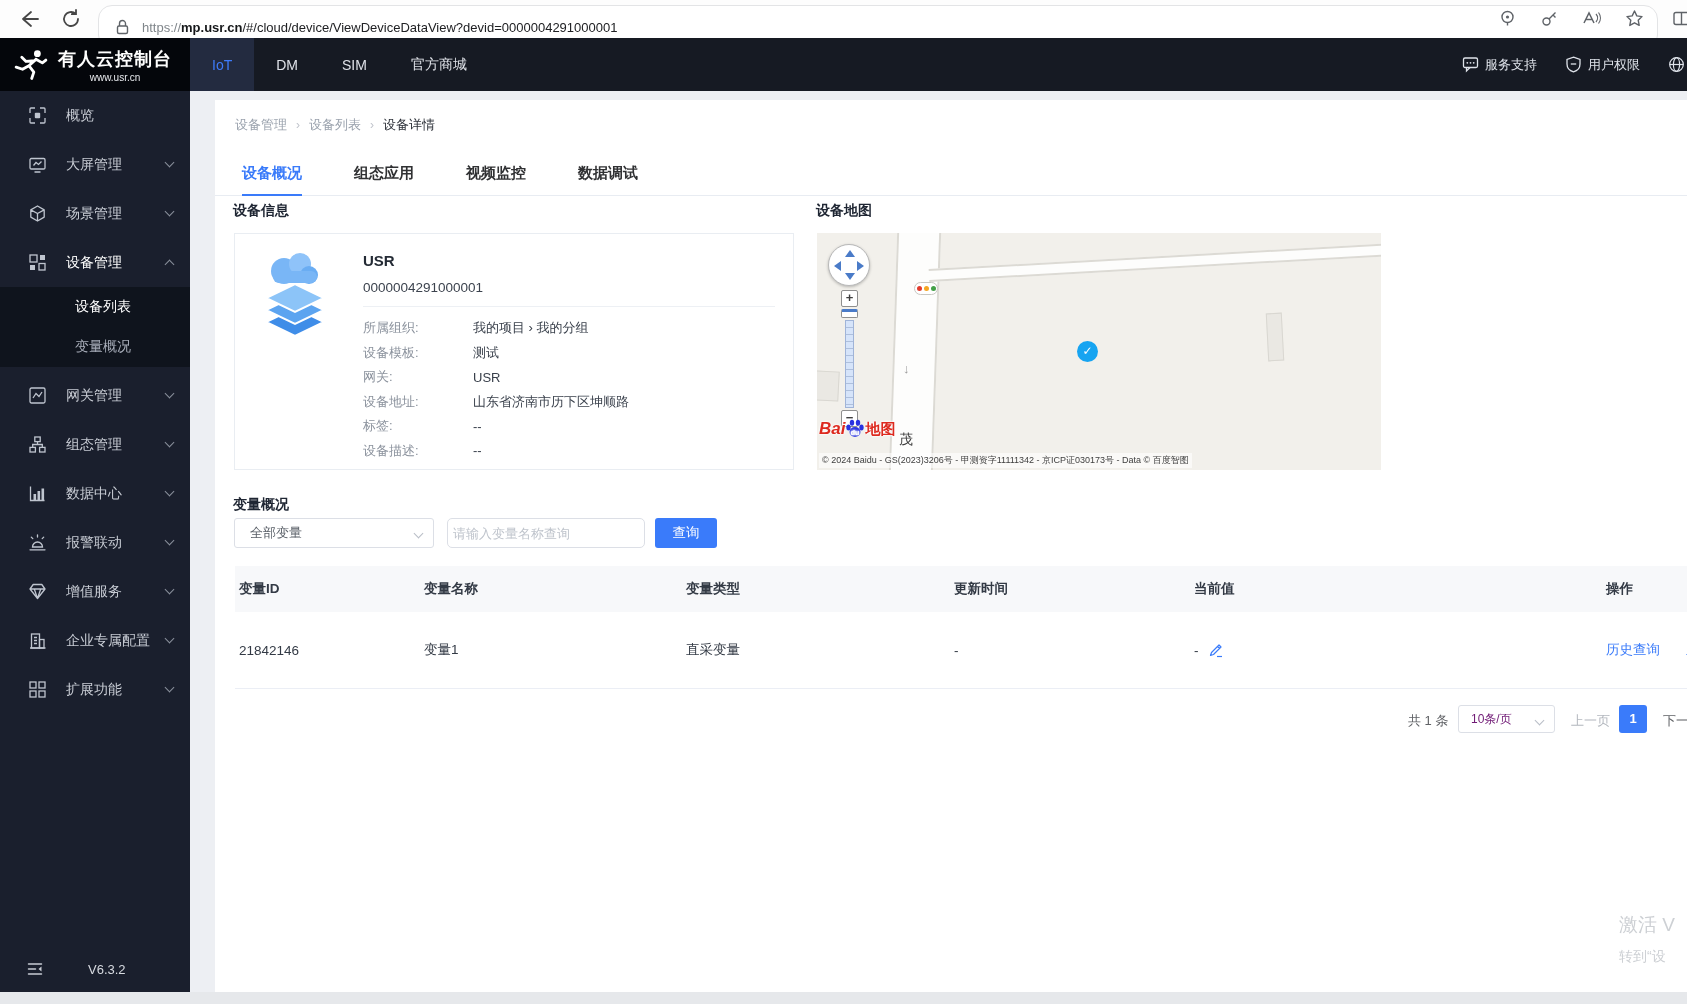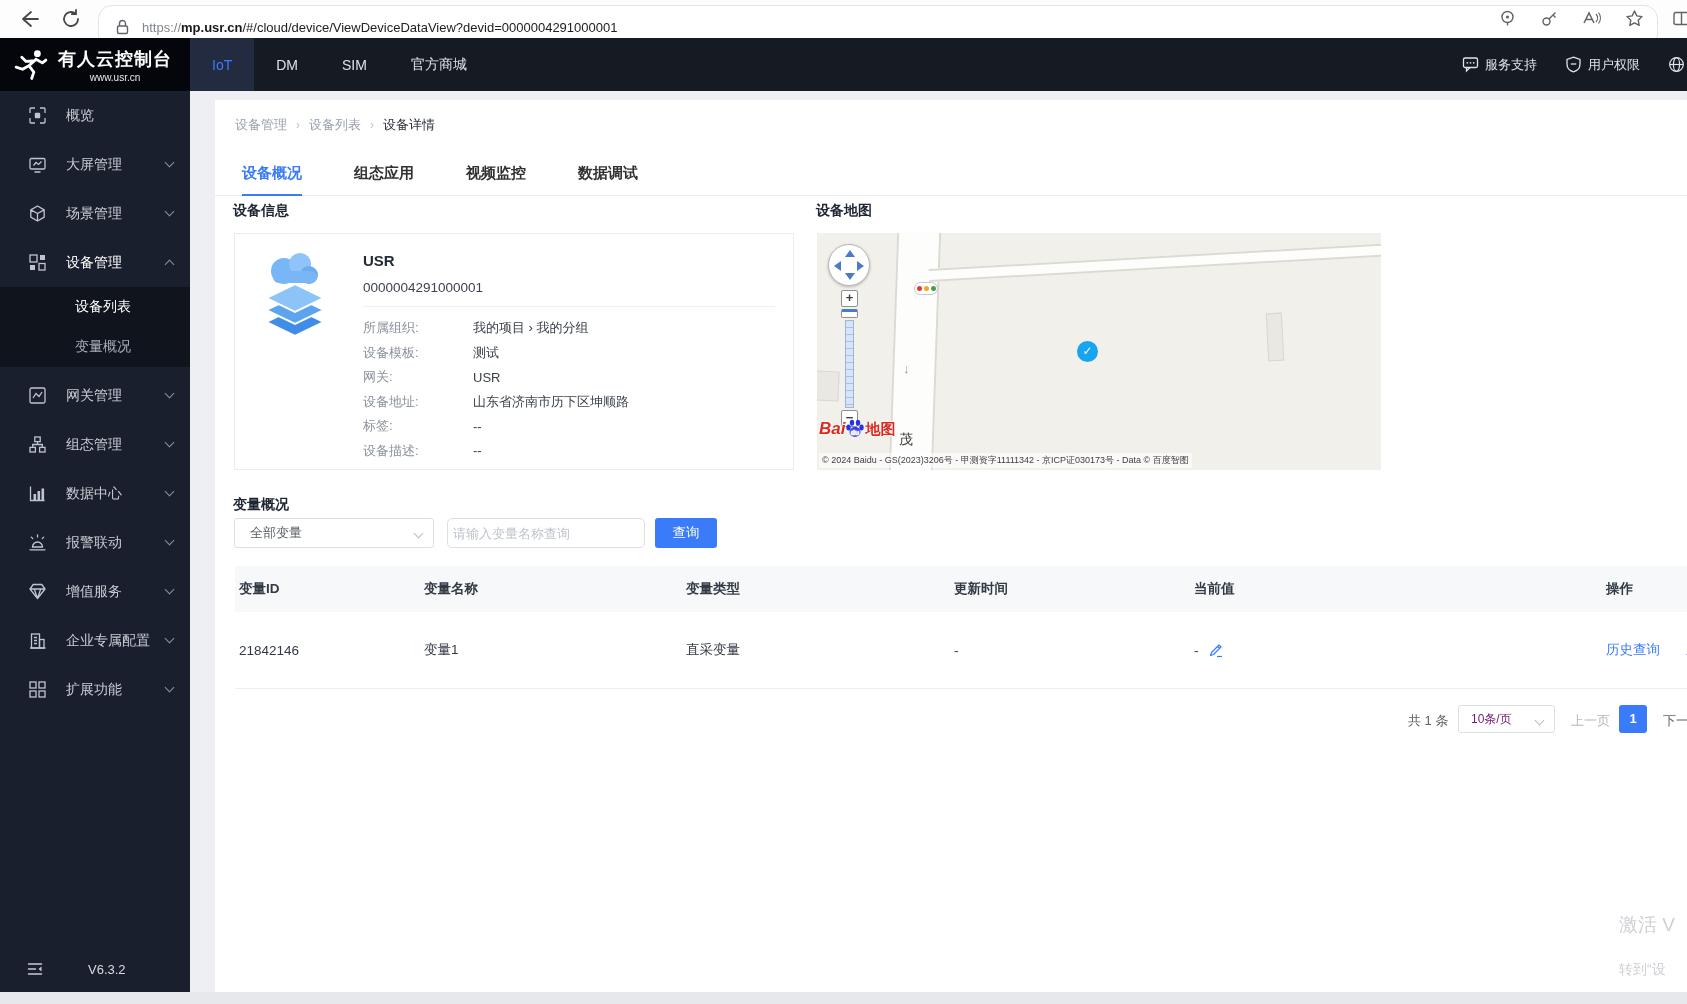--- a/index.html
+++ b/index.html
@@ -123,7 +123,7 @@
 
   .wmark { position:absolute; left:1404px; top:812px; color:#cdd0d4; white-space:nowrap; }
   .wmark .l1 { font-size:19px; }
-  .wmark .l2 { font-size:14px; margin-top:23px; }
+  .wmark .l2 { font-size:14px; margin-top:10px; }
 
   .footstrip { position:absolute; left:0; top:992px; width:1687px; height:12px; background:#e6e8eb; }
 </style>

